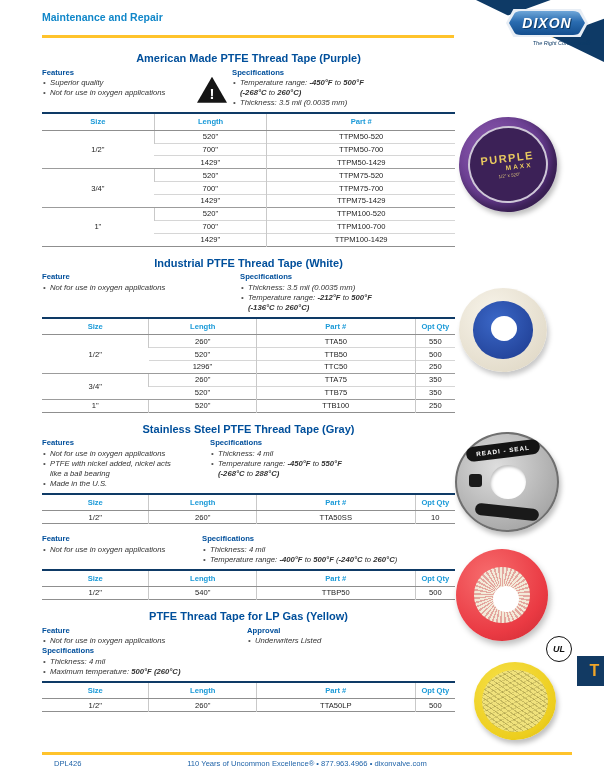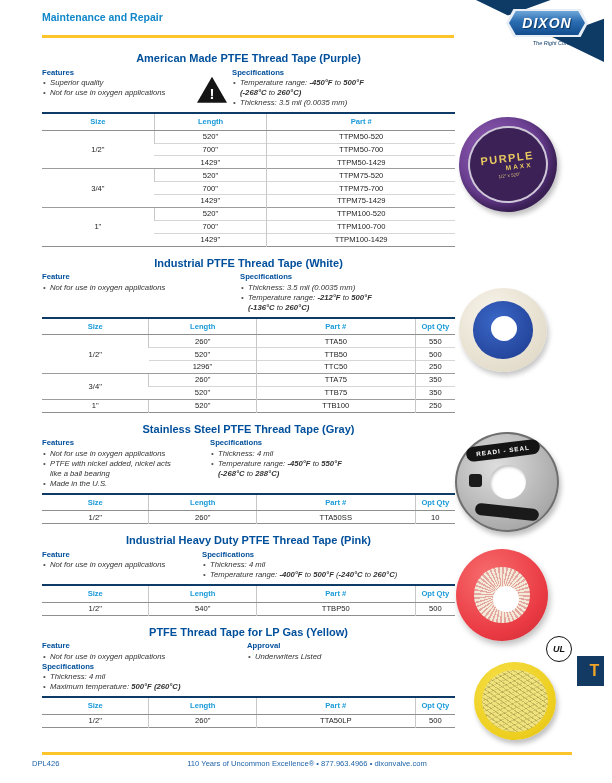--- a/index.html
+++ b/index.html
@@ -21,7 +21,7 @@
              filter:drop-shadow(1px 1px 1px rgba(0,0,0,.35));}
   .hex-inner{position:absolute;inset:2px 3px;background:linear-gradient(180deg,#6ea6d8 0%,#2a6cb0 45%,#134e8e 100%);
              clip-path:polygon(9% 0,91% 0,100% 50%,91% 100%,9% 100%,0 50%);
-             display:flex;align-items:center;justify-content:center;}
+             display:flex;align-items:center;justify-content:center;border-radius:12px;}
   .dixon-word{color:#fff;font-weight:bold;font-style:italic;font-size:14px;letter-spacing:1px;
               text-shadow:1px 1px 0 #0d3b67;}
   .dixon-tagline{position:absolute;right:14px;top:40px;font-size:5.5px;font-style:italic;color:#0d3b67;}

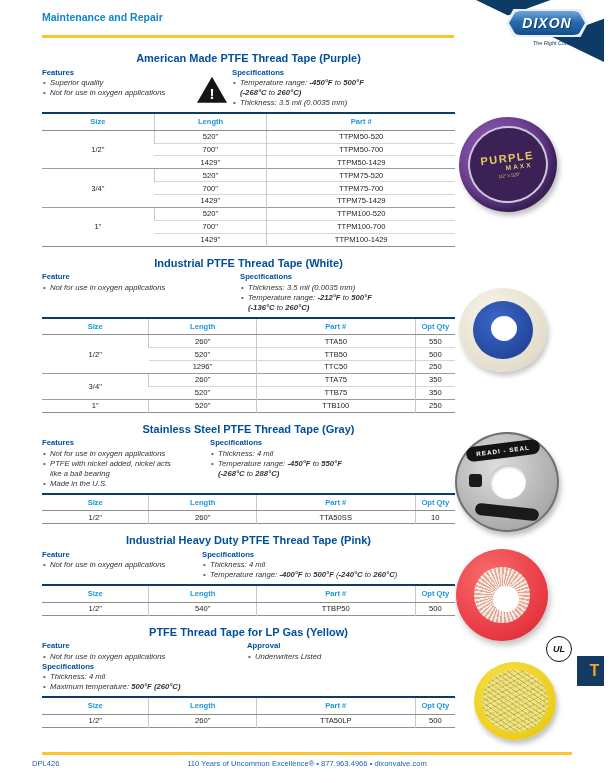--- a/index.html
+++ b/index.html
@@ -315,7 +315,6 @@
         </table>
       </div>
       <div class="section sec-pink">
-        <div class="sec-title">Industrial Heavy Duty PTFE Thread Tape (Pink)</div>
         <div class="block-row">
           <div class="block b0">
             <div class="block-heading">Feature</div>

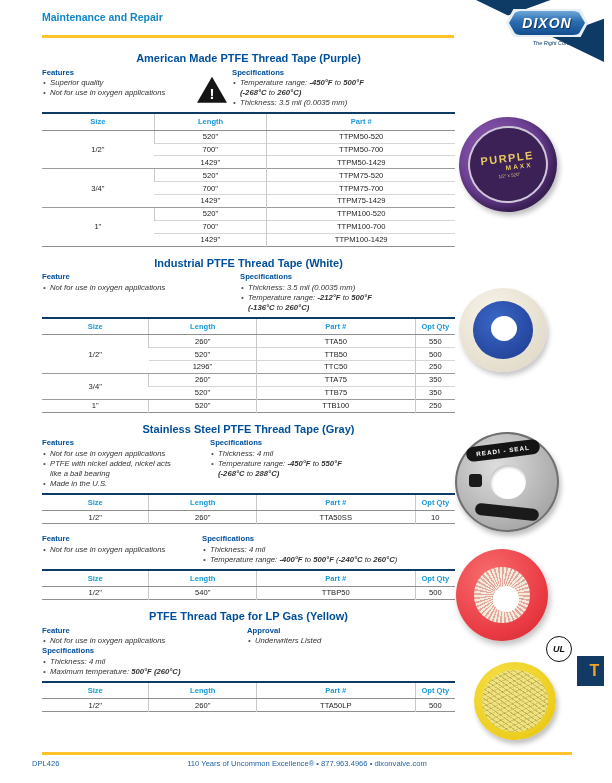--- a/index.html
+++ b/index.html
@@ -63,7 +63,7 @@
 
   
   .footer-rule{position:absolute;left:42px;top:752px;width:530px;height:3px;background:#ffc32b;}
-  .footer-left{position:absolute;left:32px;top:759px;font-size:7.6px;color:#1f63a8;}
+  .footer-left{position:absolute;left:54px;top:759px;font-size:7.6px;color:#1f63a8;}
   .footer-center{position:absolute;left:42px;top:759px;width:530px;text-align:center;font-size:7.6px;color:#1f63a8;}
   .footer-right{position:absolute;left:42px;top:759px;width:530px;text-align:right;font-size:7.6px;color:#1f63a8;}
 

